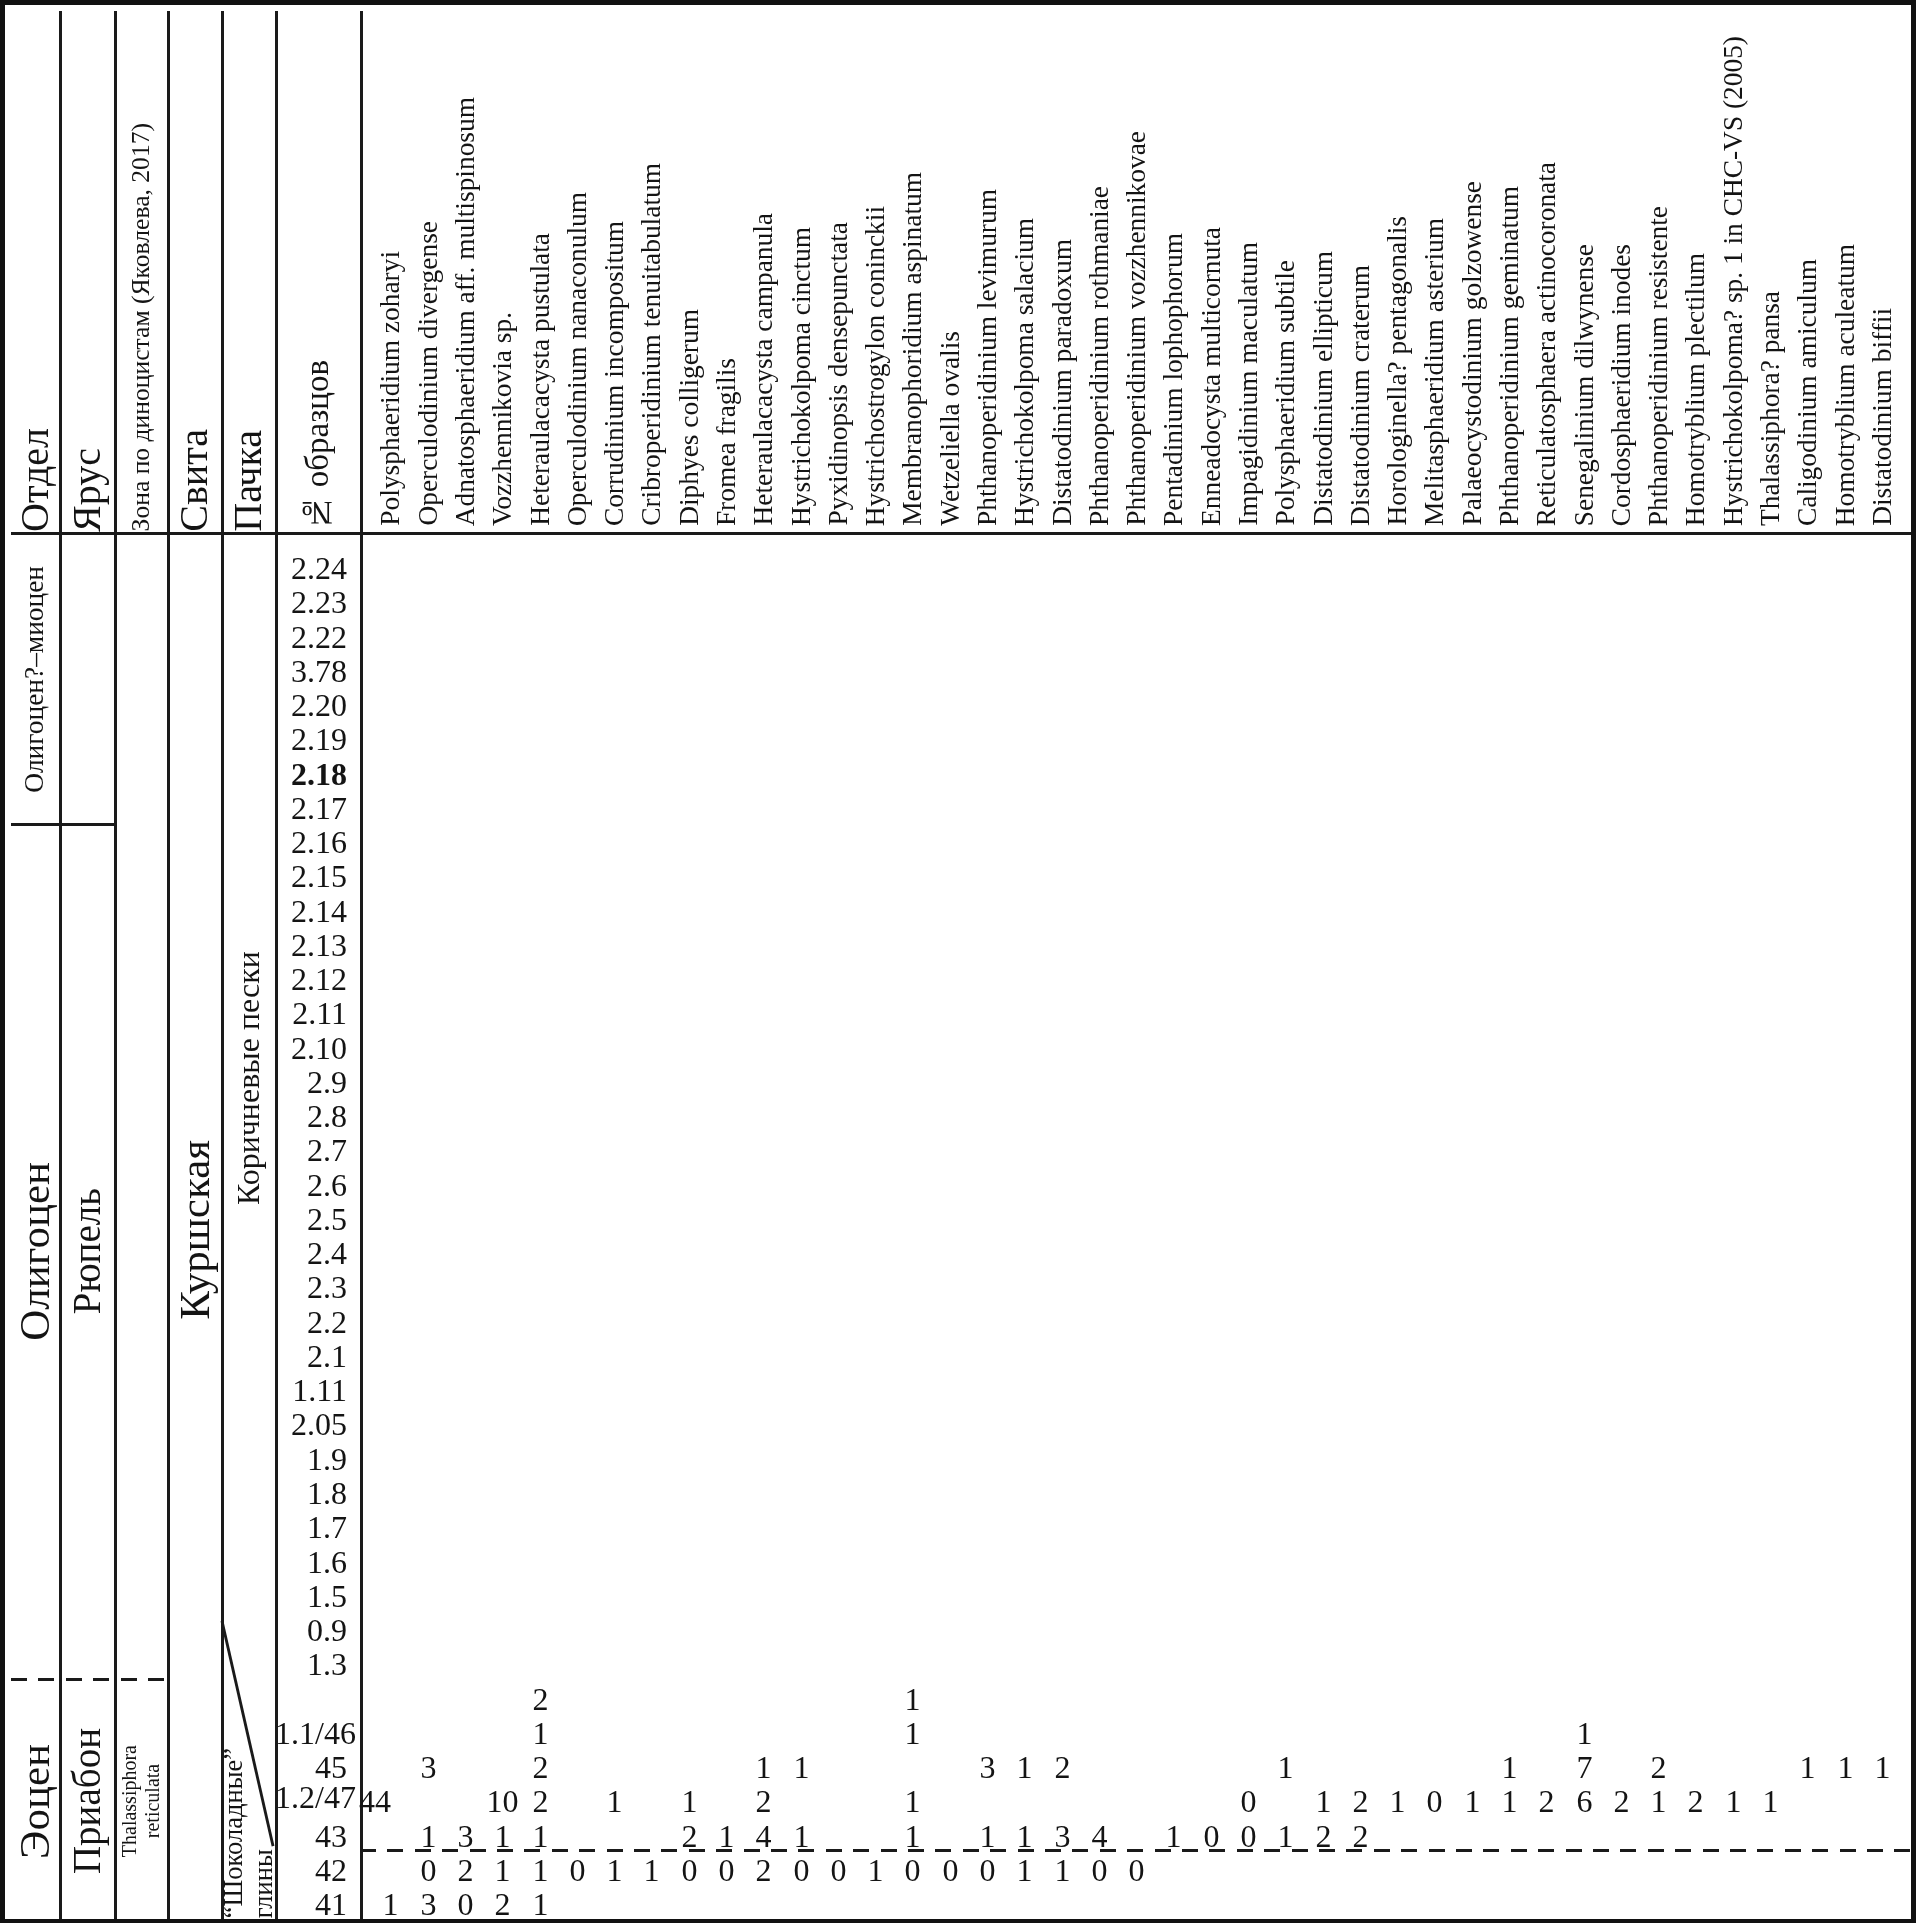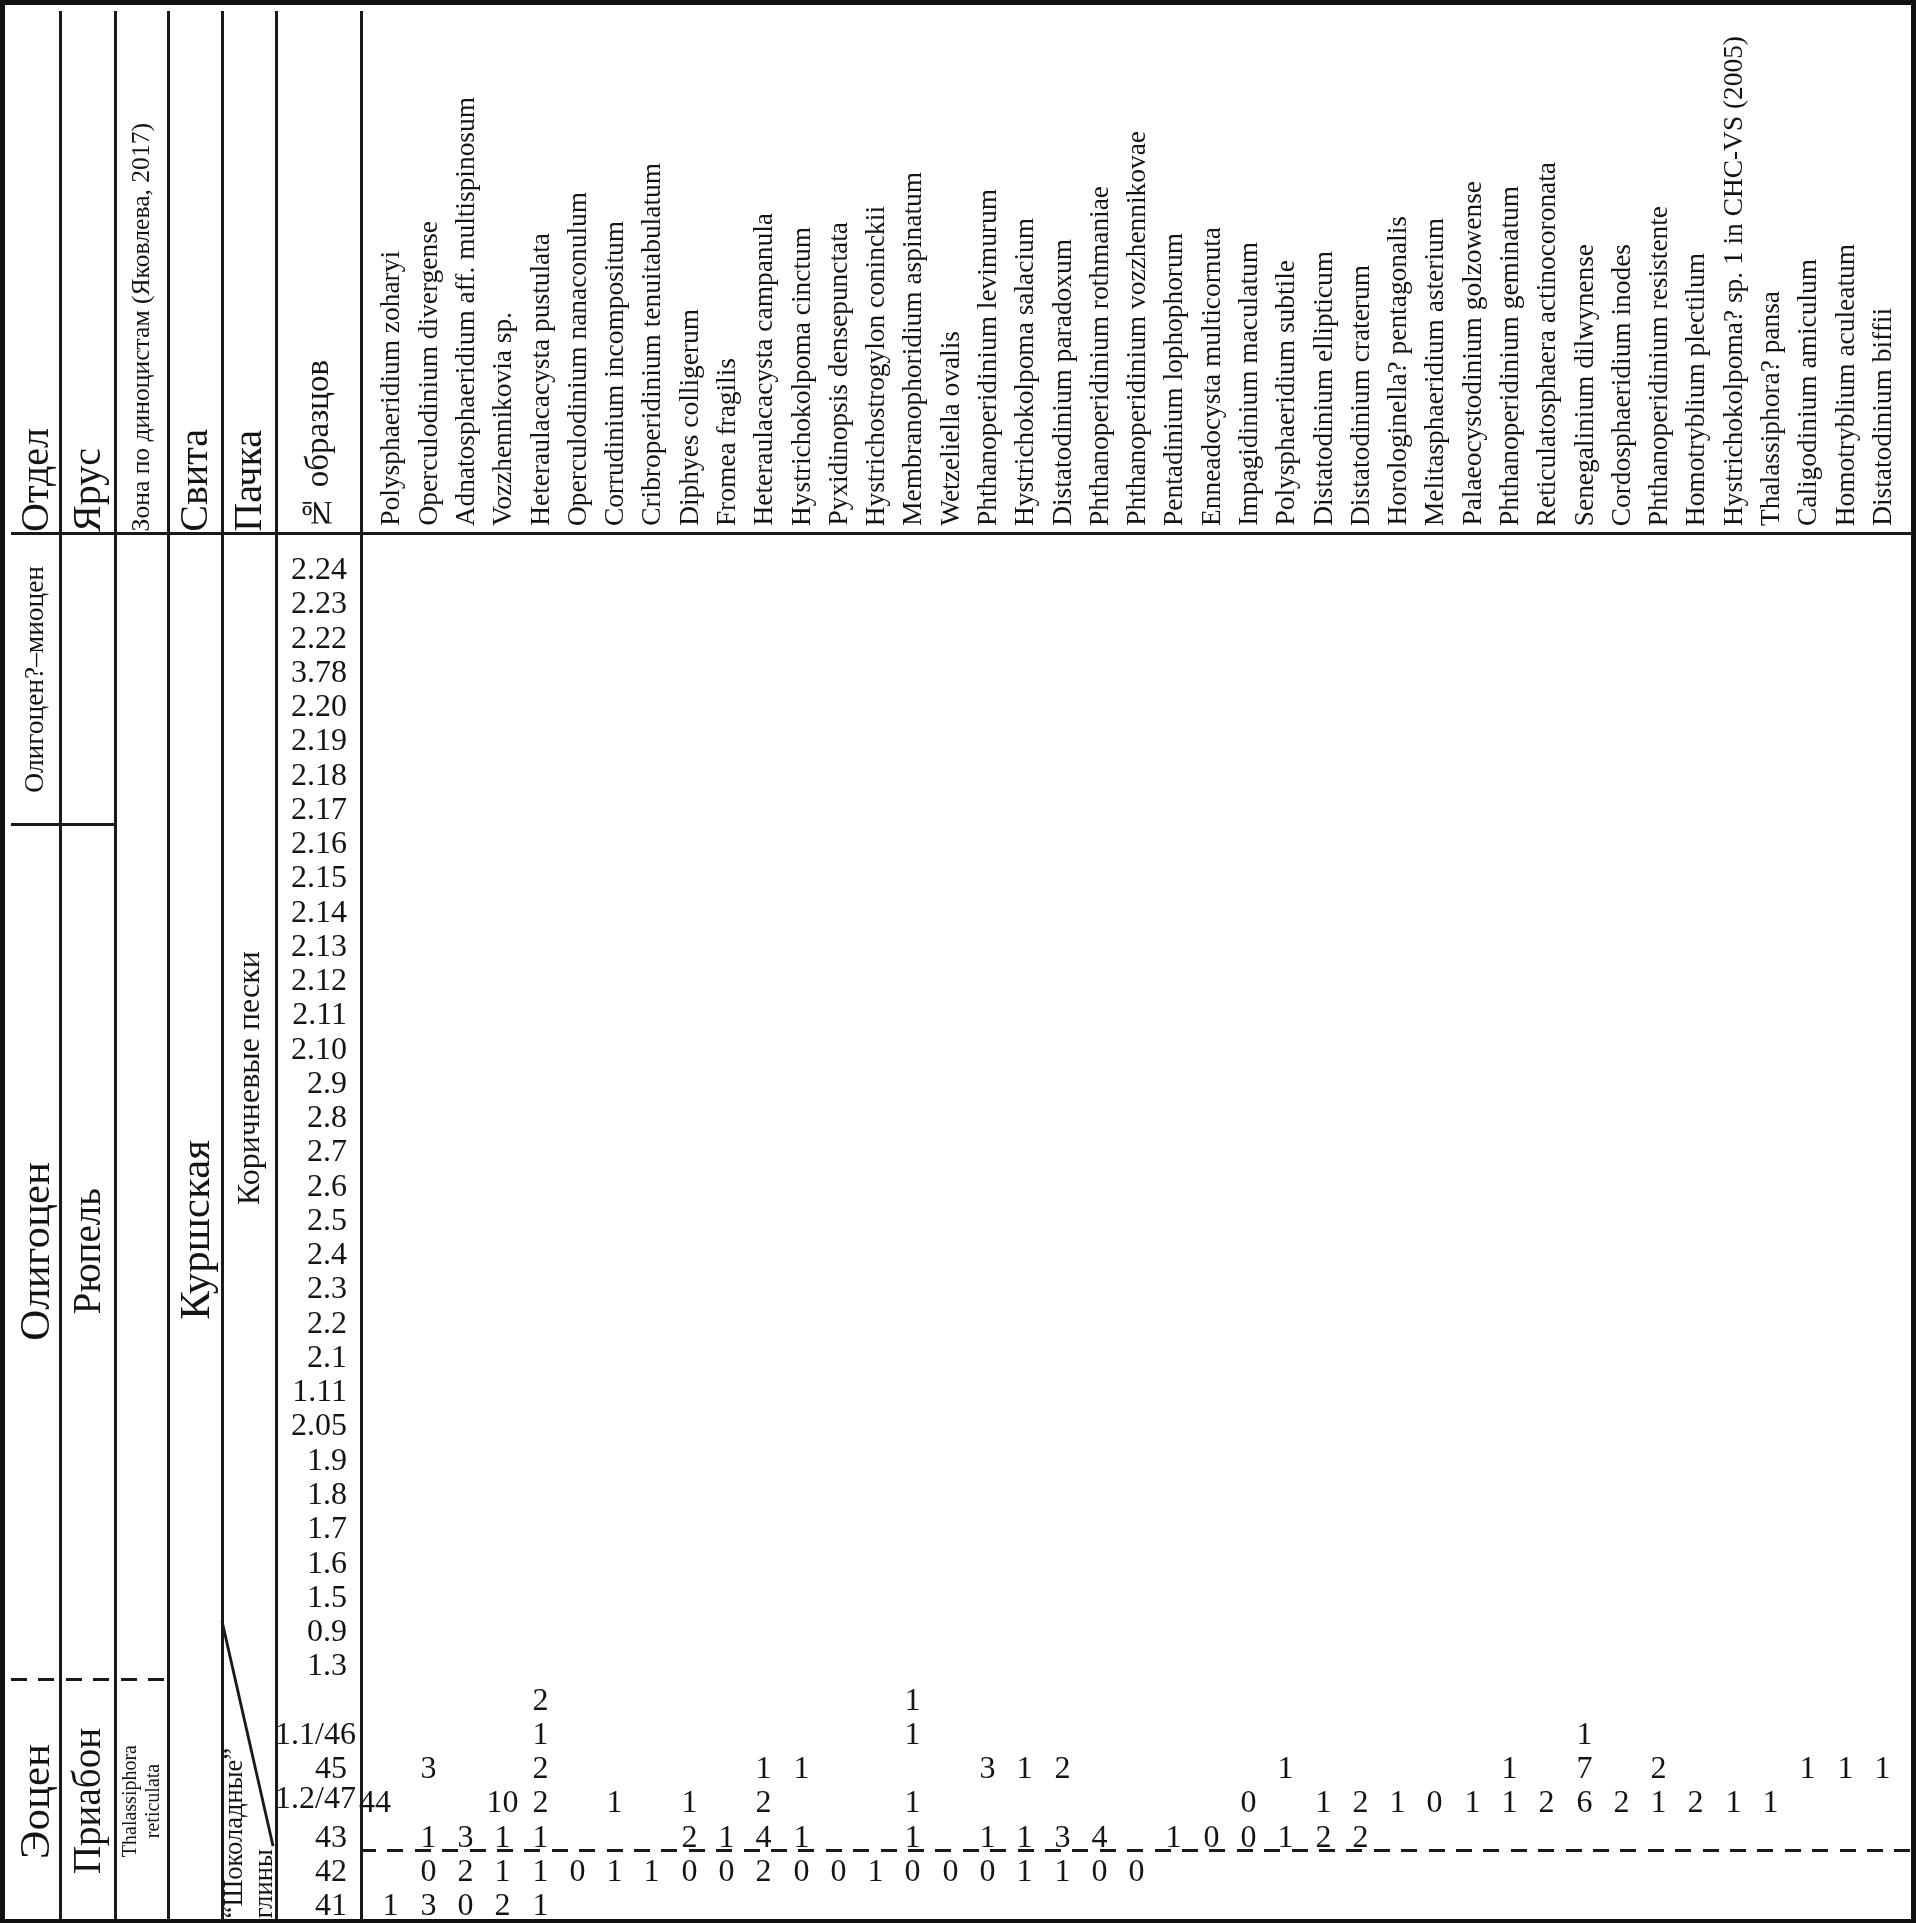--- a/index.html
+++ b/index.html
@@ -273,7 +273,7 @@
       <div class="sample-label" style="top: 649px; height: 34px; line-height: 34px;">3.78</div>
       <div class="sample-label" style="top: 683px; height: 34px; line-height: 34px;">2.20</div>
       <div class="sample-label" style="top: 717px; height: 34px; line-height: 34px;">2.19</div>
-      <div class="sample-label" style="top: 752px; height: 34px; line-height: 34px;">2.18</div>
+      <div class="sample-label" style="top: 752px; height: 34px; line-height: 34px; font-weight: bold;">2.18</div>
       <div class="sample-label" style="top: 786px; height: 34px; line-height: 34px;">2.17</div>
       <div class="sample-label" style="top: 820px; height: 34px; line-height: 34px;">2.16</div>
       <div class="sample-label" style="top: 854px; height: 34px; line-height: 34px;">2.15</div>

